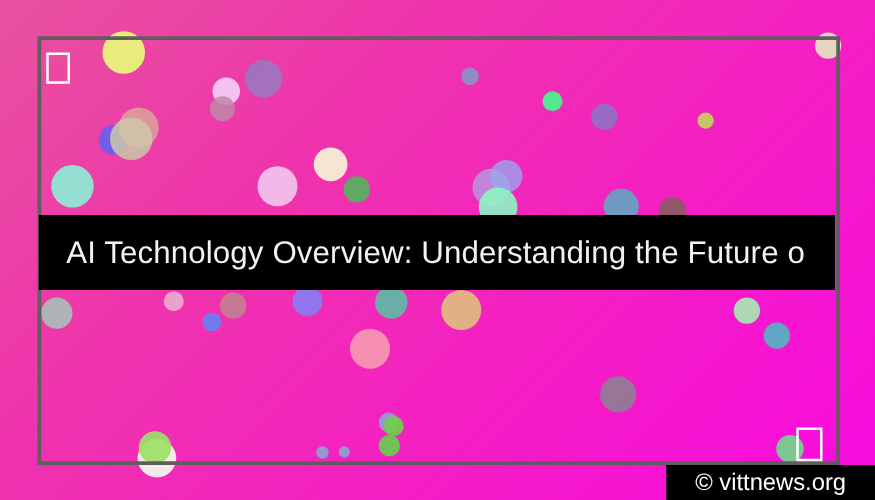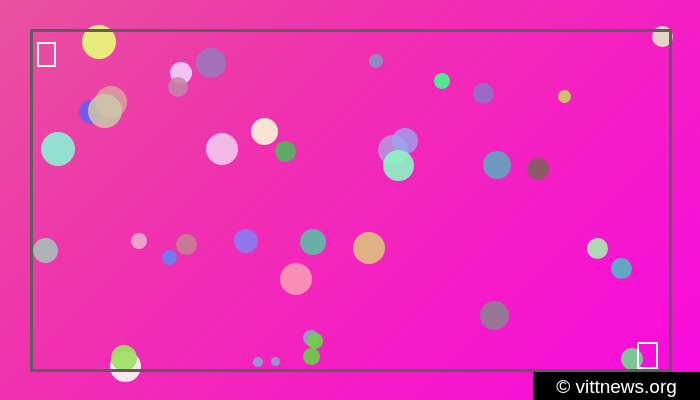--- a/index.html
+++ b/index.html
@@ -130,6 +130,9 @@
 
   <div class="marker-box" id="marker-tl" style="left: 37px; top: 42px; width: 19px; height: 25px; border-color: rgb(255, 255, 255);"></div>
 
+  <div id="title-bar">
+    <span id="title-text">AI Technology Overview: Understanding the Future o</span>
+  </div>
 
   <div class="marker-box" id="marker-br" style="left: 637px; top: 342px; width: 21px; height: 27px; border-color: rgb(255, 255, 255);"></div>
 

